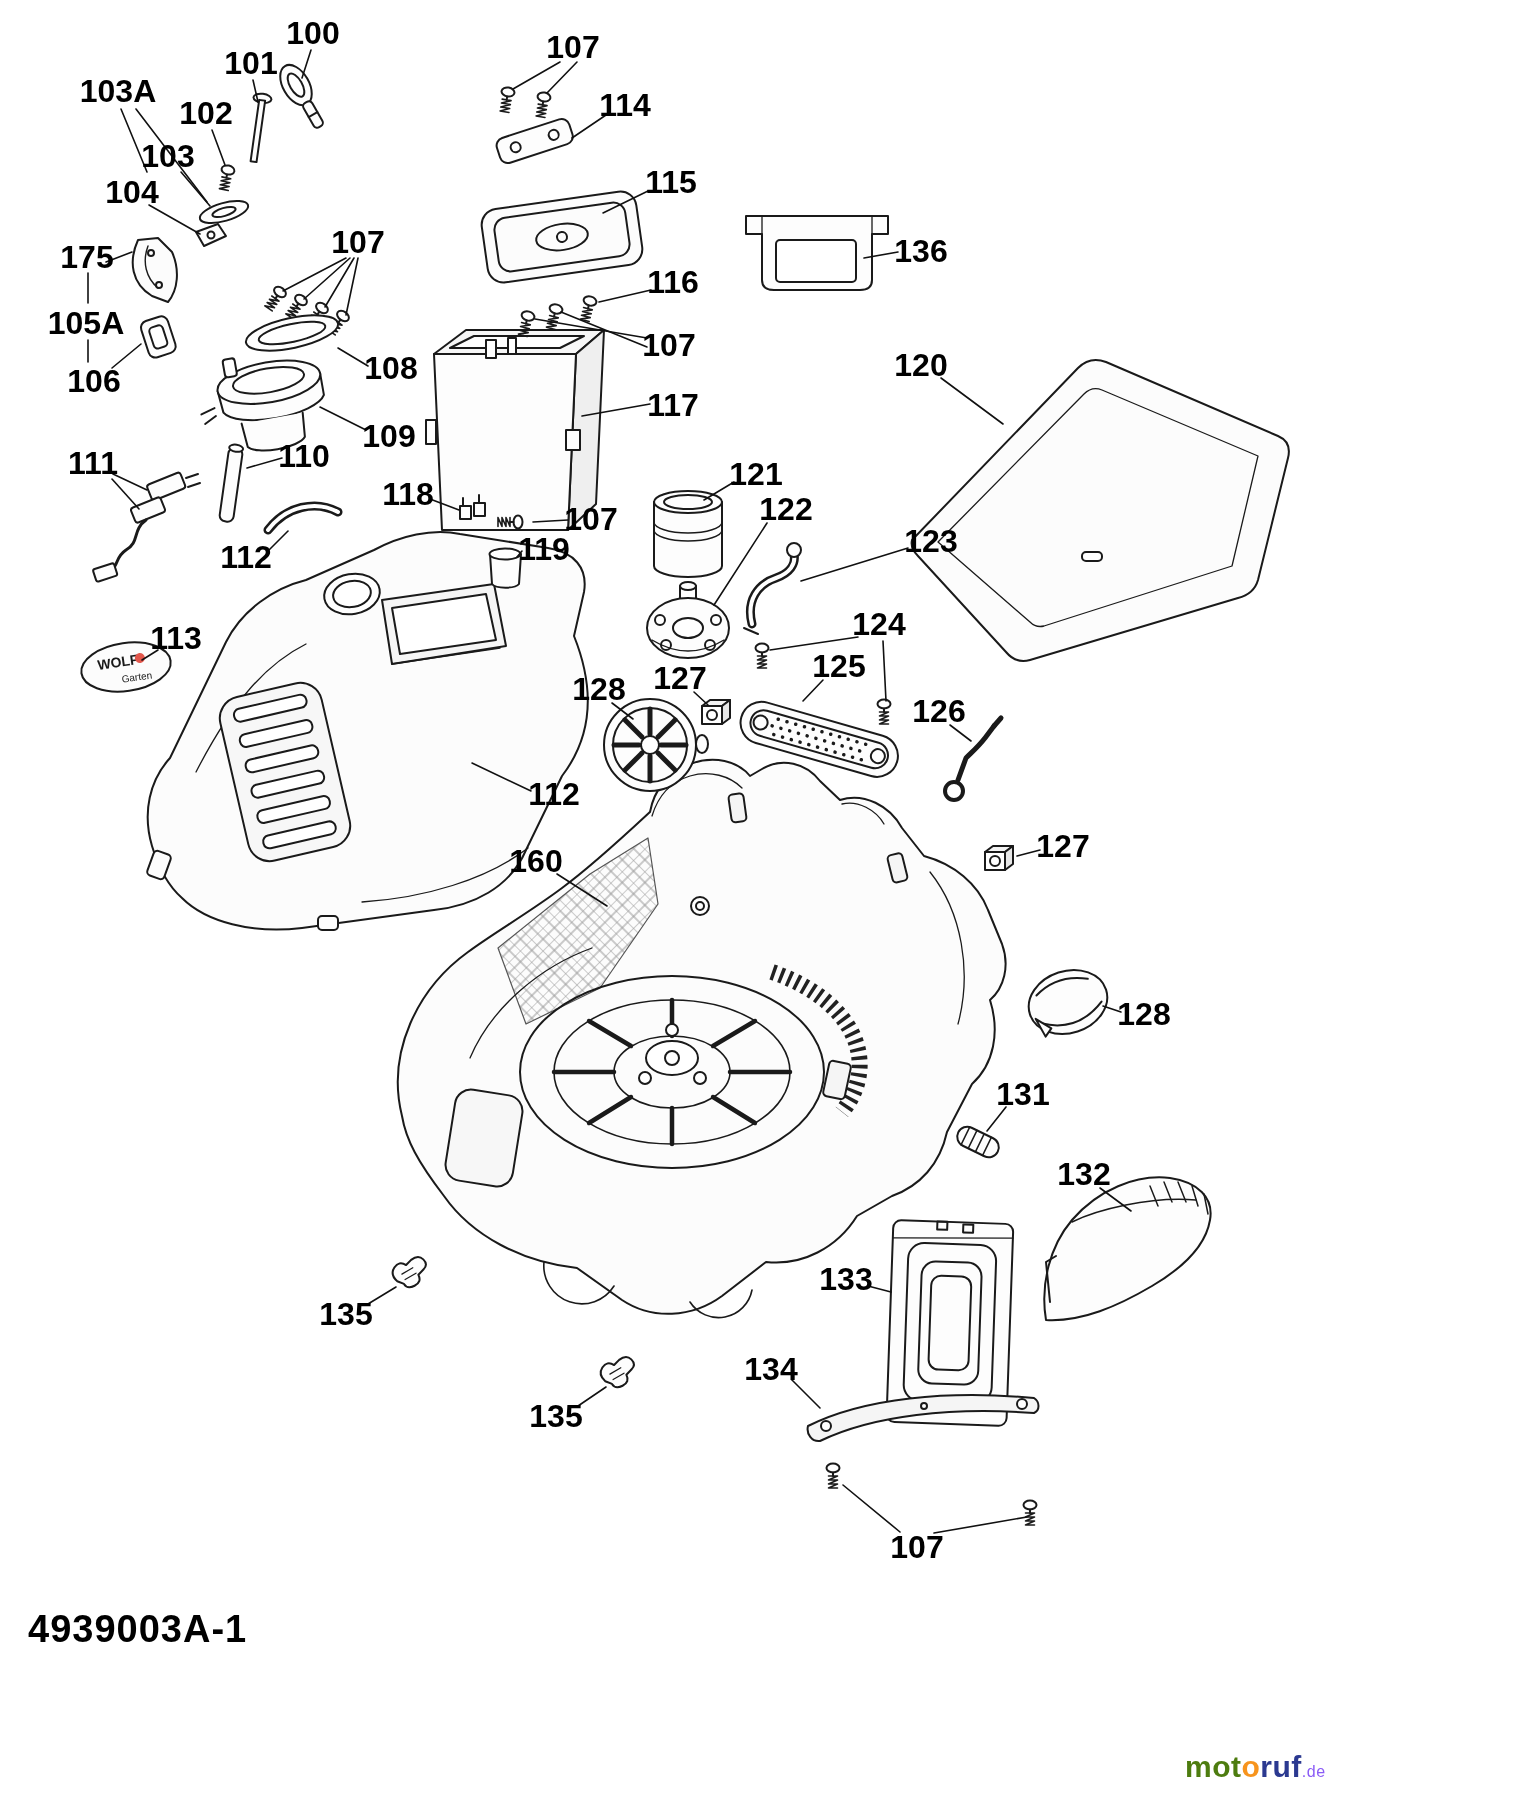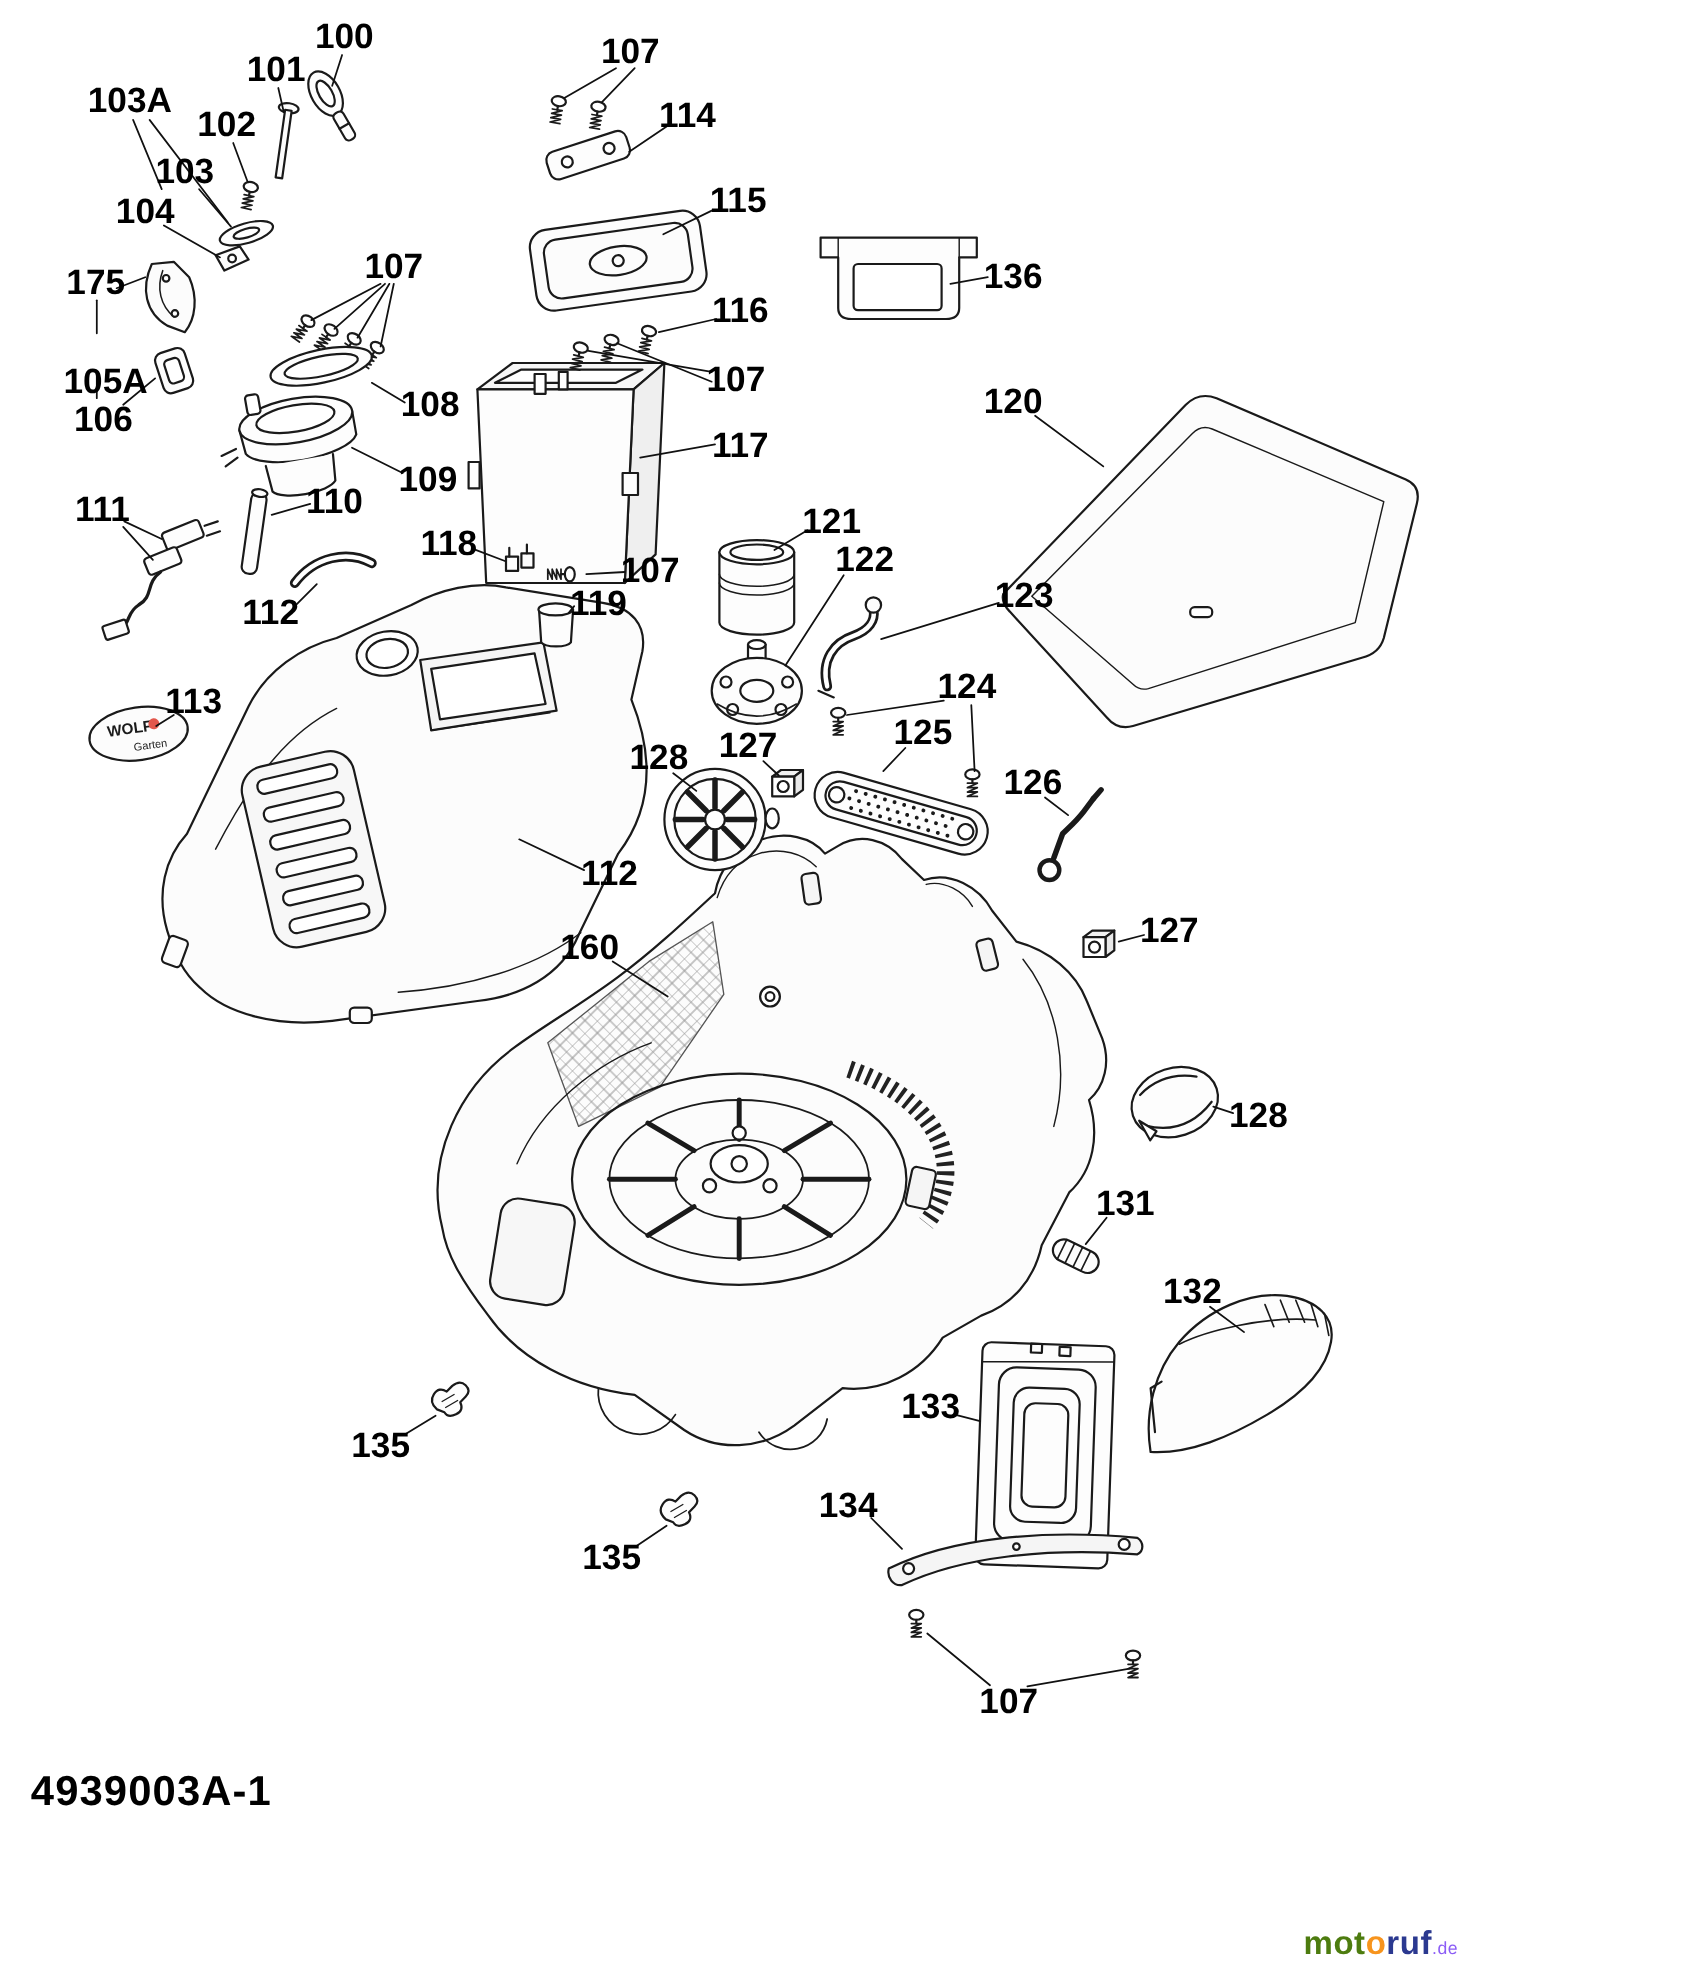--- a/index.html
+++ b/index.html
@@ -399,7 +399,7 @@
       <div class="plabel" style="left: 87px; top: 257px;">175</div>
       <div class="plabel" style="left: 358px; top: 242px;">107</div>
       <div class="plabel" style="left: 673px; top: 282px;">116</div>
-      <div class="plabel" style="left: 96px; top: 323px; margin-top: 24px;">105A</div>
+      <div class="plabel" style="left: 86px; top: 323px;">105A</div>
       <div class="plabel" style="left: 94px; top: 381px;">106</div>
       <div class="plabel" style="left: 391px; top: 368px;">108</div>
       <div class="plabel" style="left: 669px; top: 345px;">107</div>

